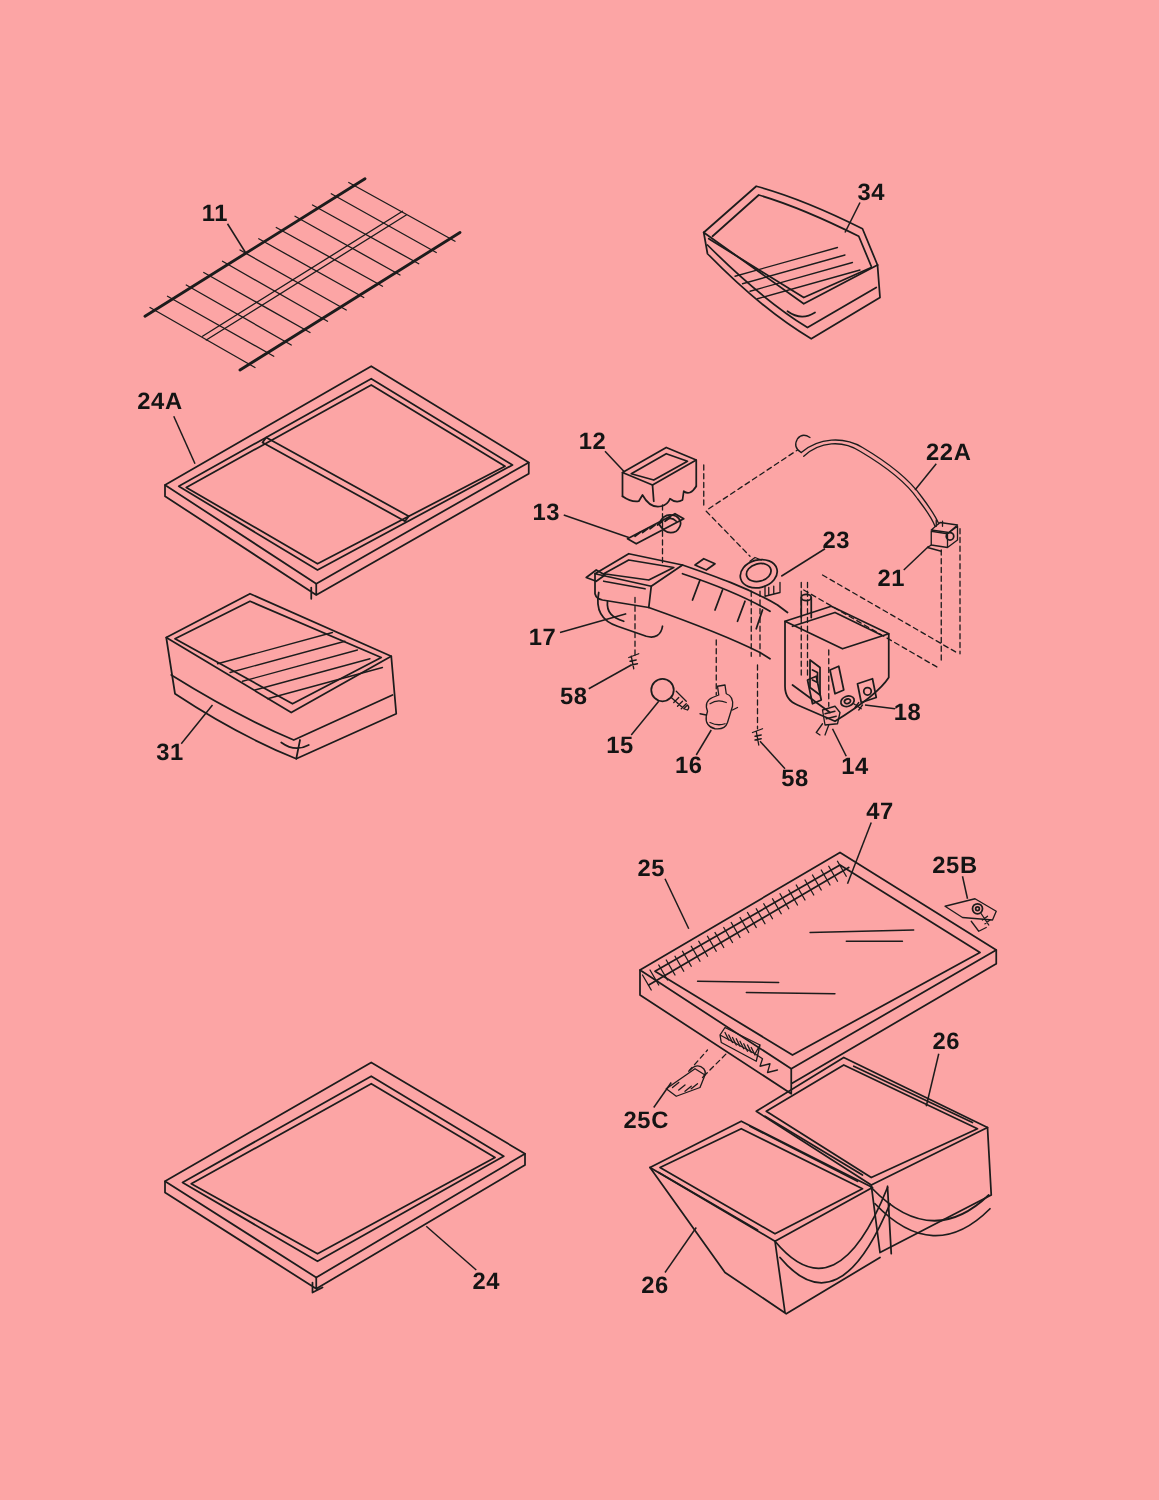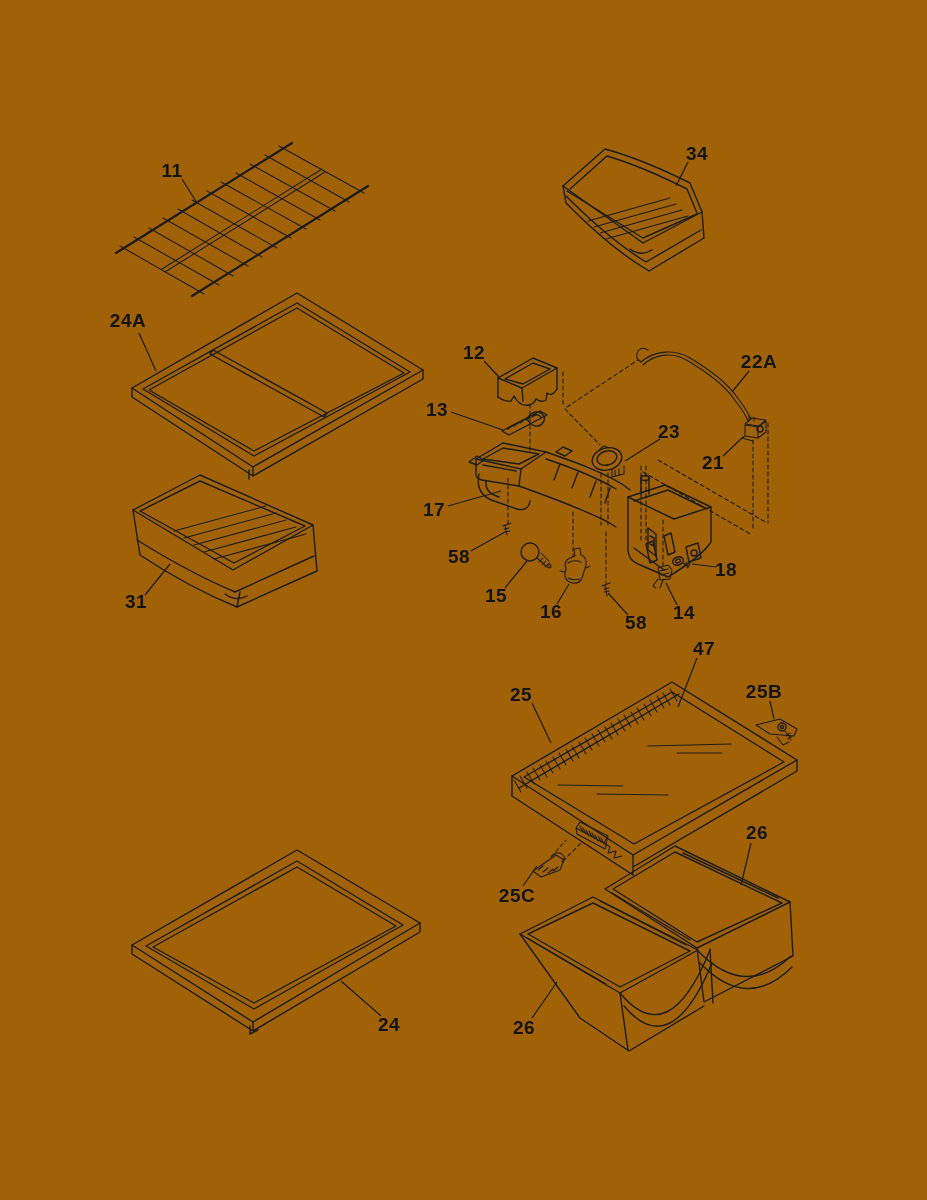--- a/index.html
+++ b/index.html
@@ -19,7 +19,7 @@
 </head>
 <body>
 
-<div id="page" style="background: #a16207;">
+<div id="page" style="background: #fca5a5;">
 <svg id="diagram" width="927" height="1200" viewBox="0 0 927 1200" style="color: rgb(28, 28, 28);">
 
   <g class="art">

